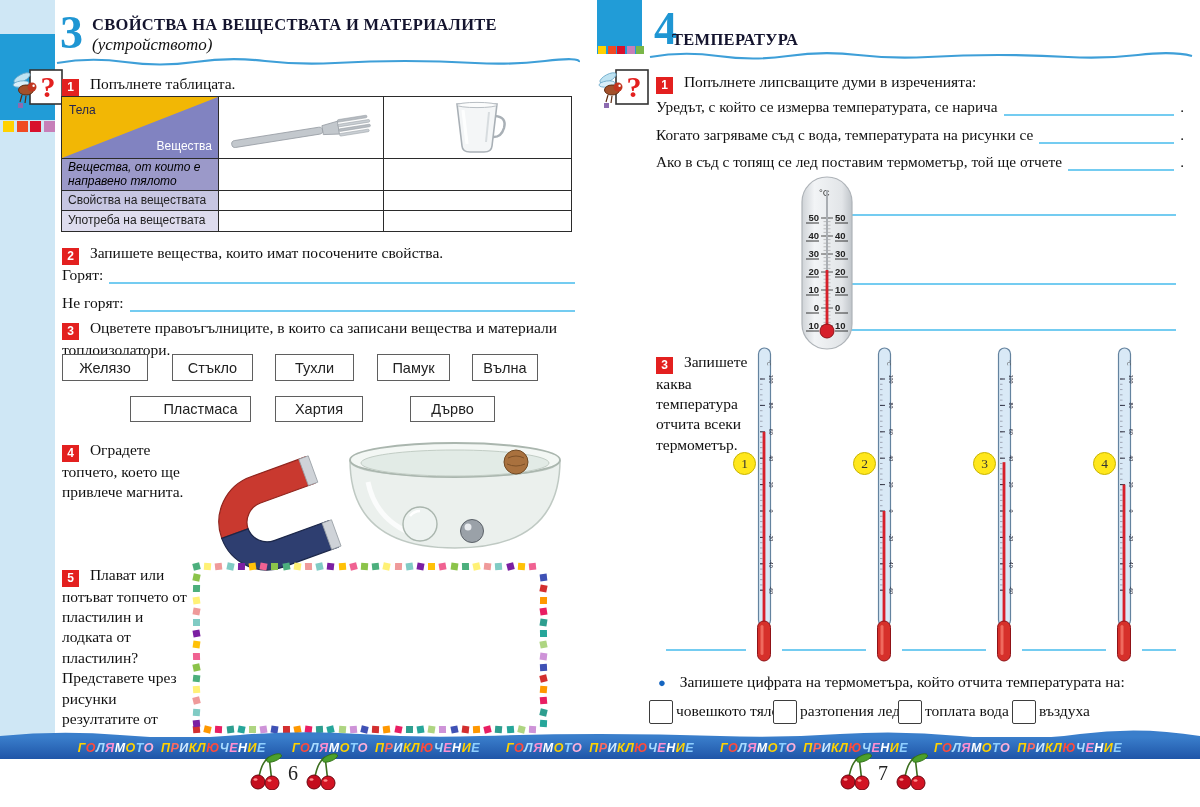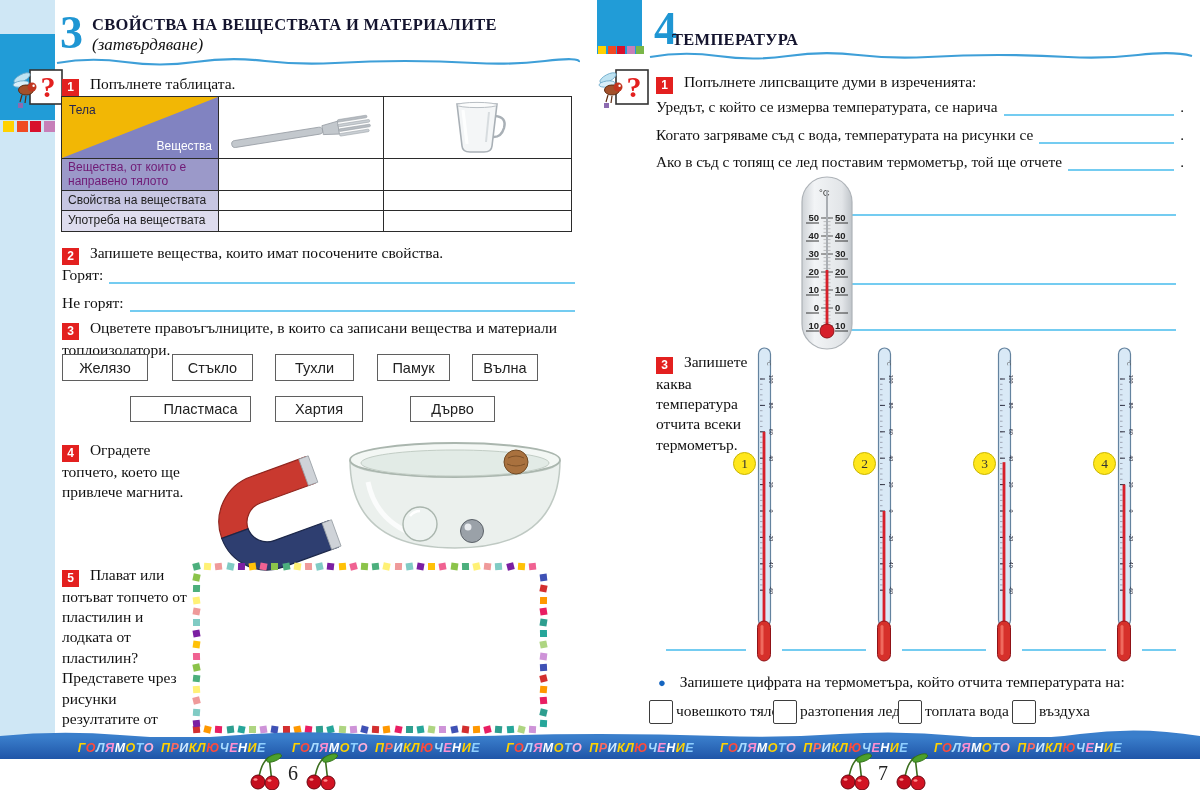--- a/index.html
+++ b/index.html
@@ -60,7 +60,7 @@
 
   <div class="abs hdr-num" style="left:60px;top:12px;">3</div>
   <div class="abs hdr-title" style="left:92px;top:15px;">СВОЙСТВА НА ВЕЩЕСТВАТА И МАТЕРИАЛИТЕ</div>
-  <div class="abs" style="left:92px;top:35px;font-size:17px;font-style:italic;">(затвърдяване)</div>
+  <div class="abs" style="left:92px;top:35px;font-size:17px;font-style:italic;">(устройството)</div>
   <svg class="abs" style="left:55px;top:54px;" width="525" height="14" viewBox="0 0 525 14">
     <path d="M2,9 Q35,3 70,8 T140,8 T210,7 T280,9 T350,7 T420,9 T490,7 T524,8" fill="none" stroke="#3e9fd8" stroke-width="2.2"></path>
   </svg>

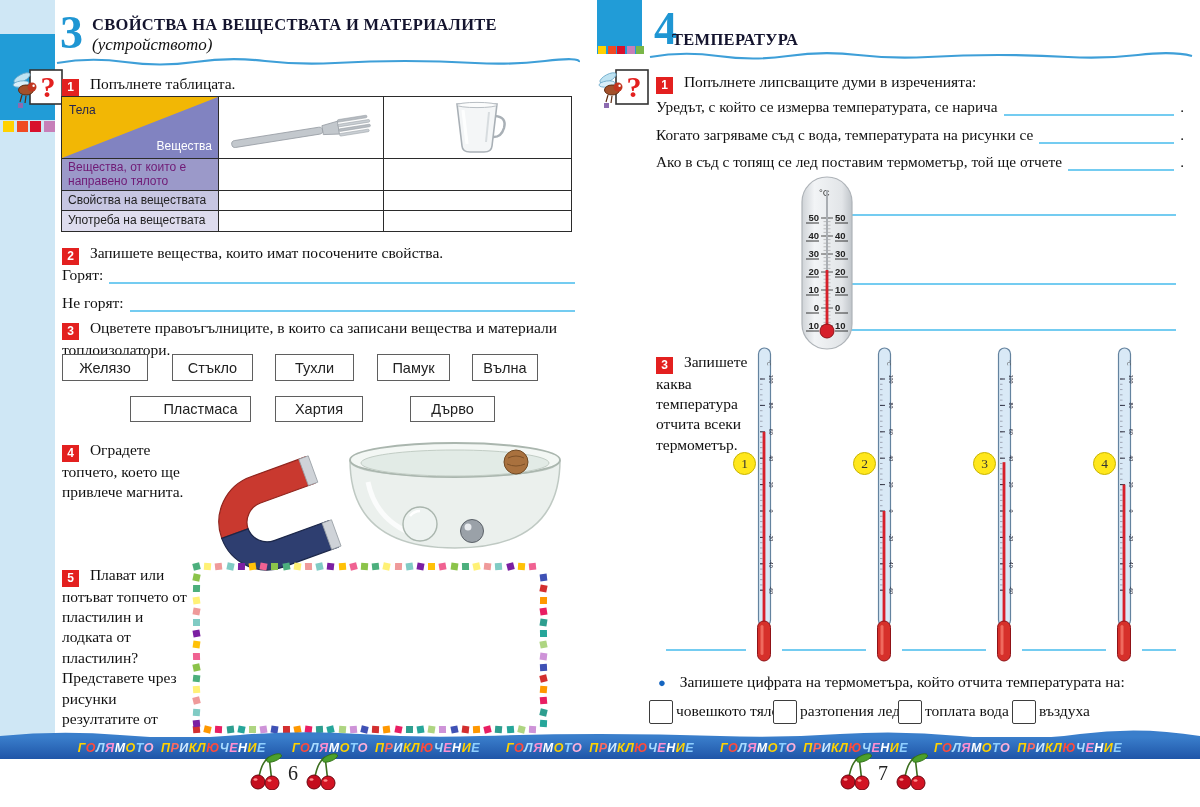--- a/index.html
+++ b/index.html
@@ -110,7 +110,7 @@
       </svg>
     </div>
 
-  <div class="cell labelcell" style="background: rgb(155, 153, 201); color: #701a75;">Вещества, от които е направено тялото</div>
+  <div class="cell labelcell" style="background: rgb(155, 153, 201); color: #000000; font-style: italic;">Вещества, от които е направено тялото</div>
       <div class="cell"></div>
       <div class="cell last"></div>
       <div class="cell labelcell" style="background: rgb(199, 198, 226); color: rgb(34, 34, 34);">Свойства на веществата</div>

